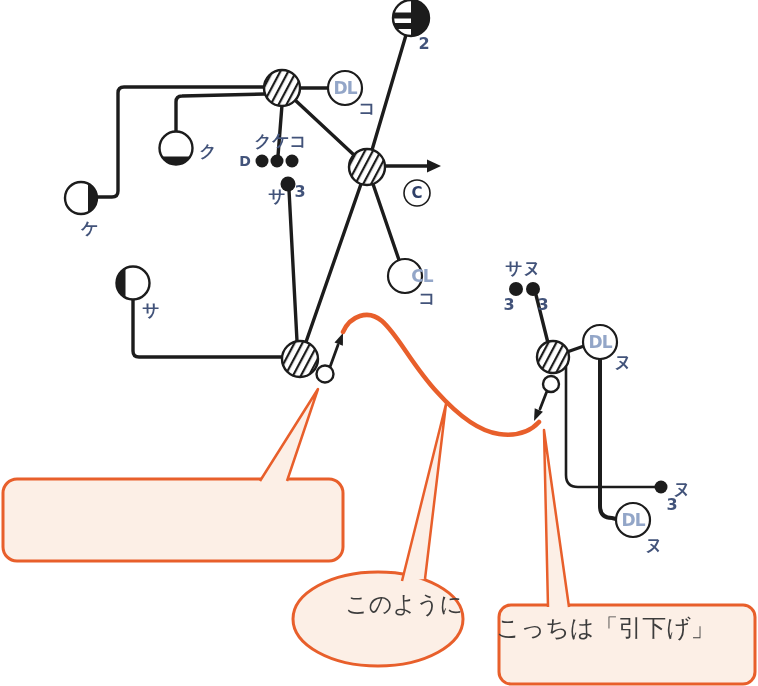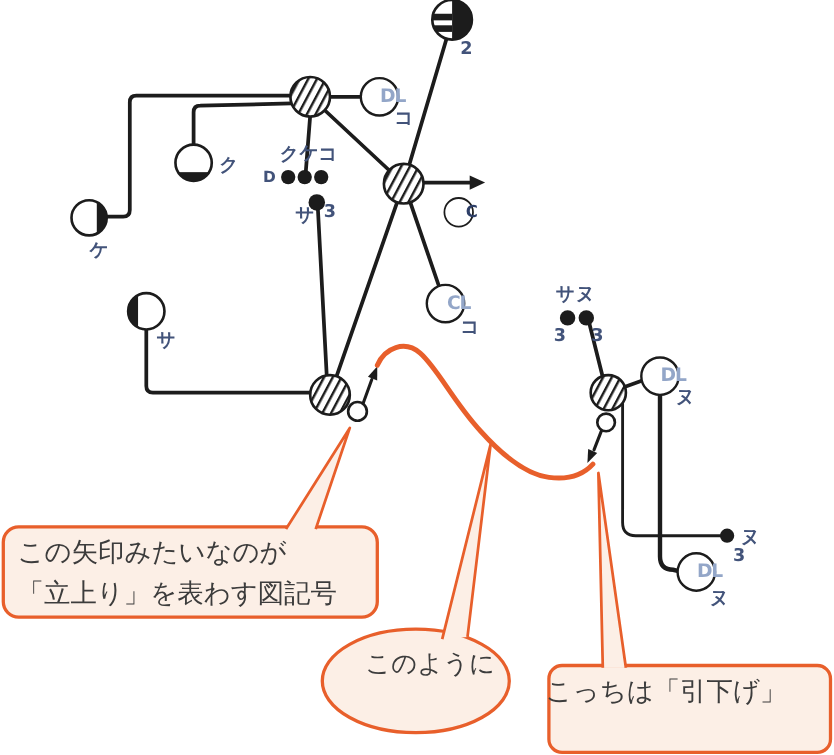--- a/index.html
+++ b/index.html
@@ -16,7 +16,7 @@
   .lbl.tiny{font-size:14px;font-weight:bold;}
   .dev{
     position:absolute;transform:translate(-50%,-50%);
-    font-size:17px;font-weight:bold;color:#93a6c8;letter-spacing:-1px;line-height:1;white-space:nowrap;margin-left:12px;
+    font-size:17px;font-weight:bold;color:#93a6c8;letter-spacing:-1px;line-height:1;white-space:nowrap;
   }
   .dev.c-dark{color:#2e3f68;font-size:15px;letter-spacing:0;}
   .bubble-text{

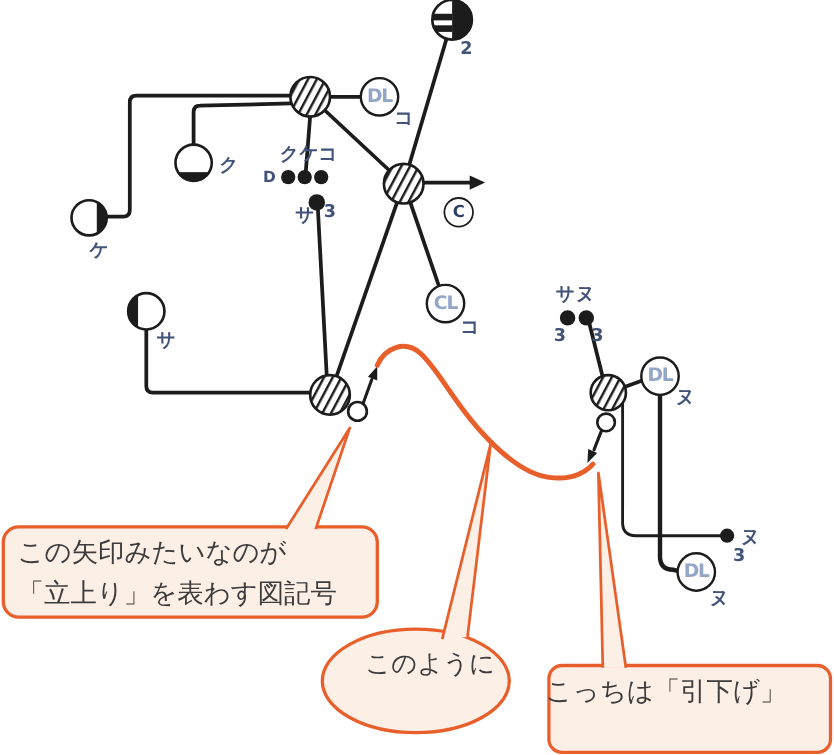--- a/index.html
+++ b/index.html
@@ -159,7 +159,7 @@
 <span class="lbl" style="left:654px;top:545px;">ヌ</span>
 
 <span class="dev" style="left:345px;top:88px;">DL</span>
-<span class="dev" style="left:405px;top:276px;text-align:right;">CL</span>
+<span class="dev" style="left:422px;top:276px;text-align:right;">CL</span>
 <span class="dev c-dark" style="left:417px;top:193px;">C</span>
 <span class="dev" style="left:600px;top:342px;">DL</span>
 <span class="dev" style="left:633px;top:520px;">DL</span>

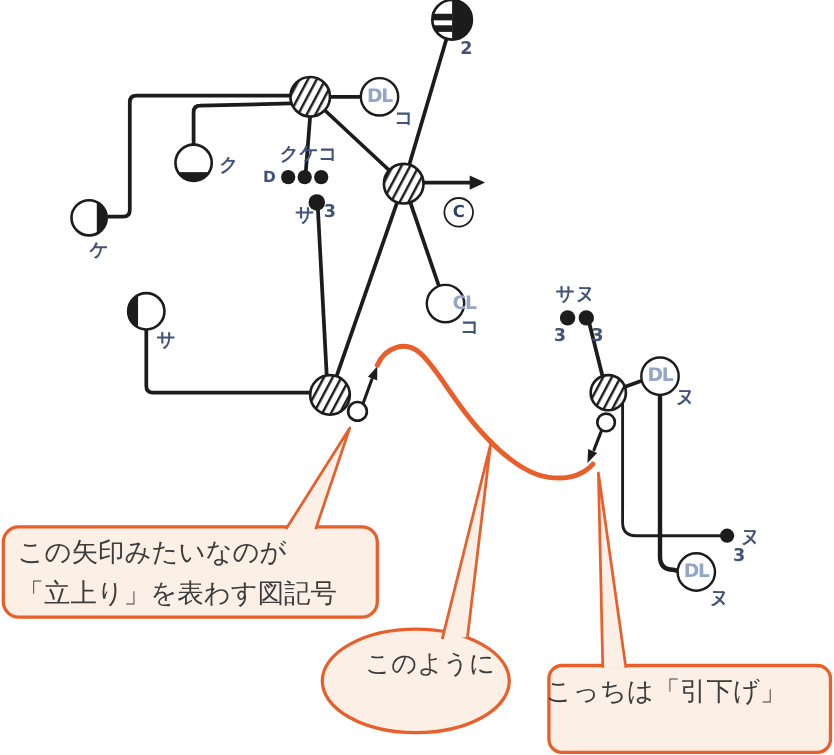--- a/index.html
+++ b/index.html
@@ -164,10 +164,6 @@
 <span class="dev" style="left:600px;top:342px;">DL</span>
 <span class="dev" style="left:633px;top:520px;">DL</span>
 
-<div class="bubble-text" style="left:16px;top:484px;">
-  <div>この矢印みたいなのが</div>
-  <div>「立上り」を表わす図記号</div>
-</div>
 <div class="bubble-text center" style="left:306px;top:587px;width:170px;">
   <div>このように</div>
 </div>

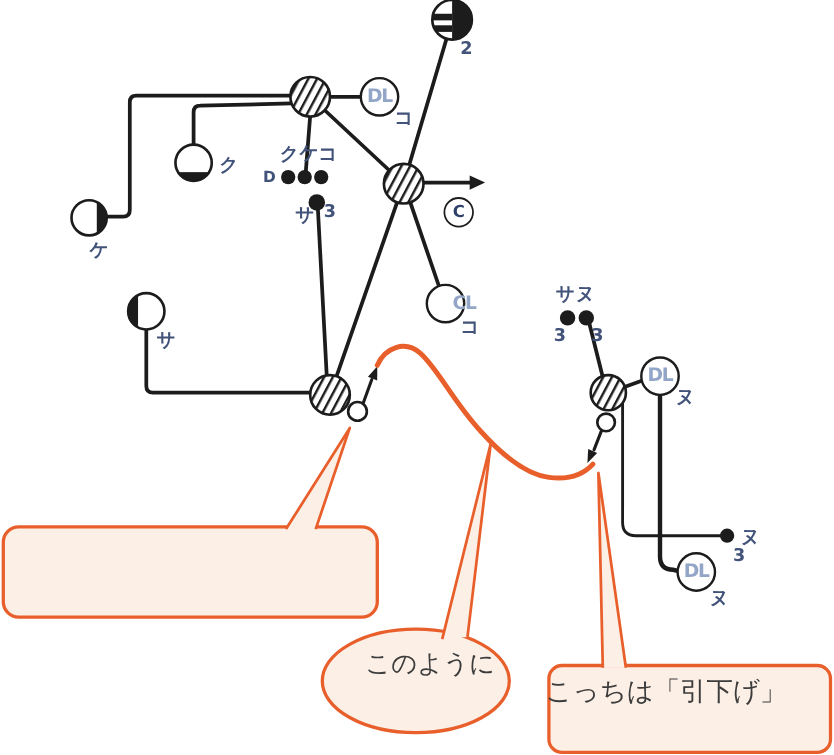--- a/index.html
+++ b/index.html
@@ -164,7 +164,7 @@
 <span class="dev" style="left:600px;top:342px;">DL</span>
 <span class="dev" style="left:633px;top:520px;">DL</span>
 
-<div class="bubble-text center" style="left:306px;top:587px;width:170px;">
+<div class="bubble-text center" style="left:293px;top:587px;width:170px;text-align:right;">
   <div>このように</div>
 </div>
 <div class="bubble-text" style="left:496px;top:610px;">

